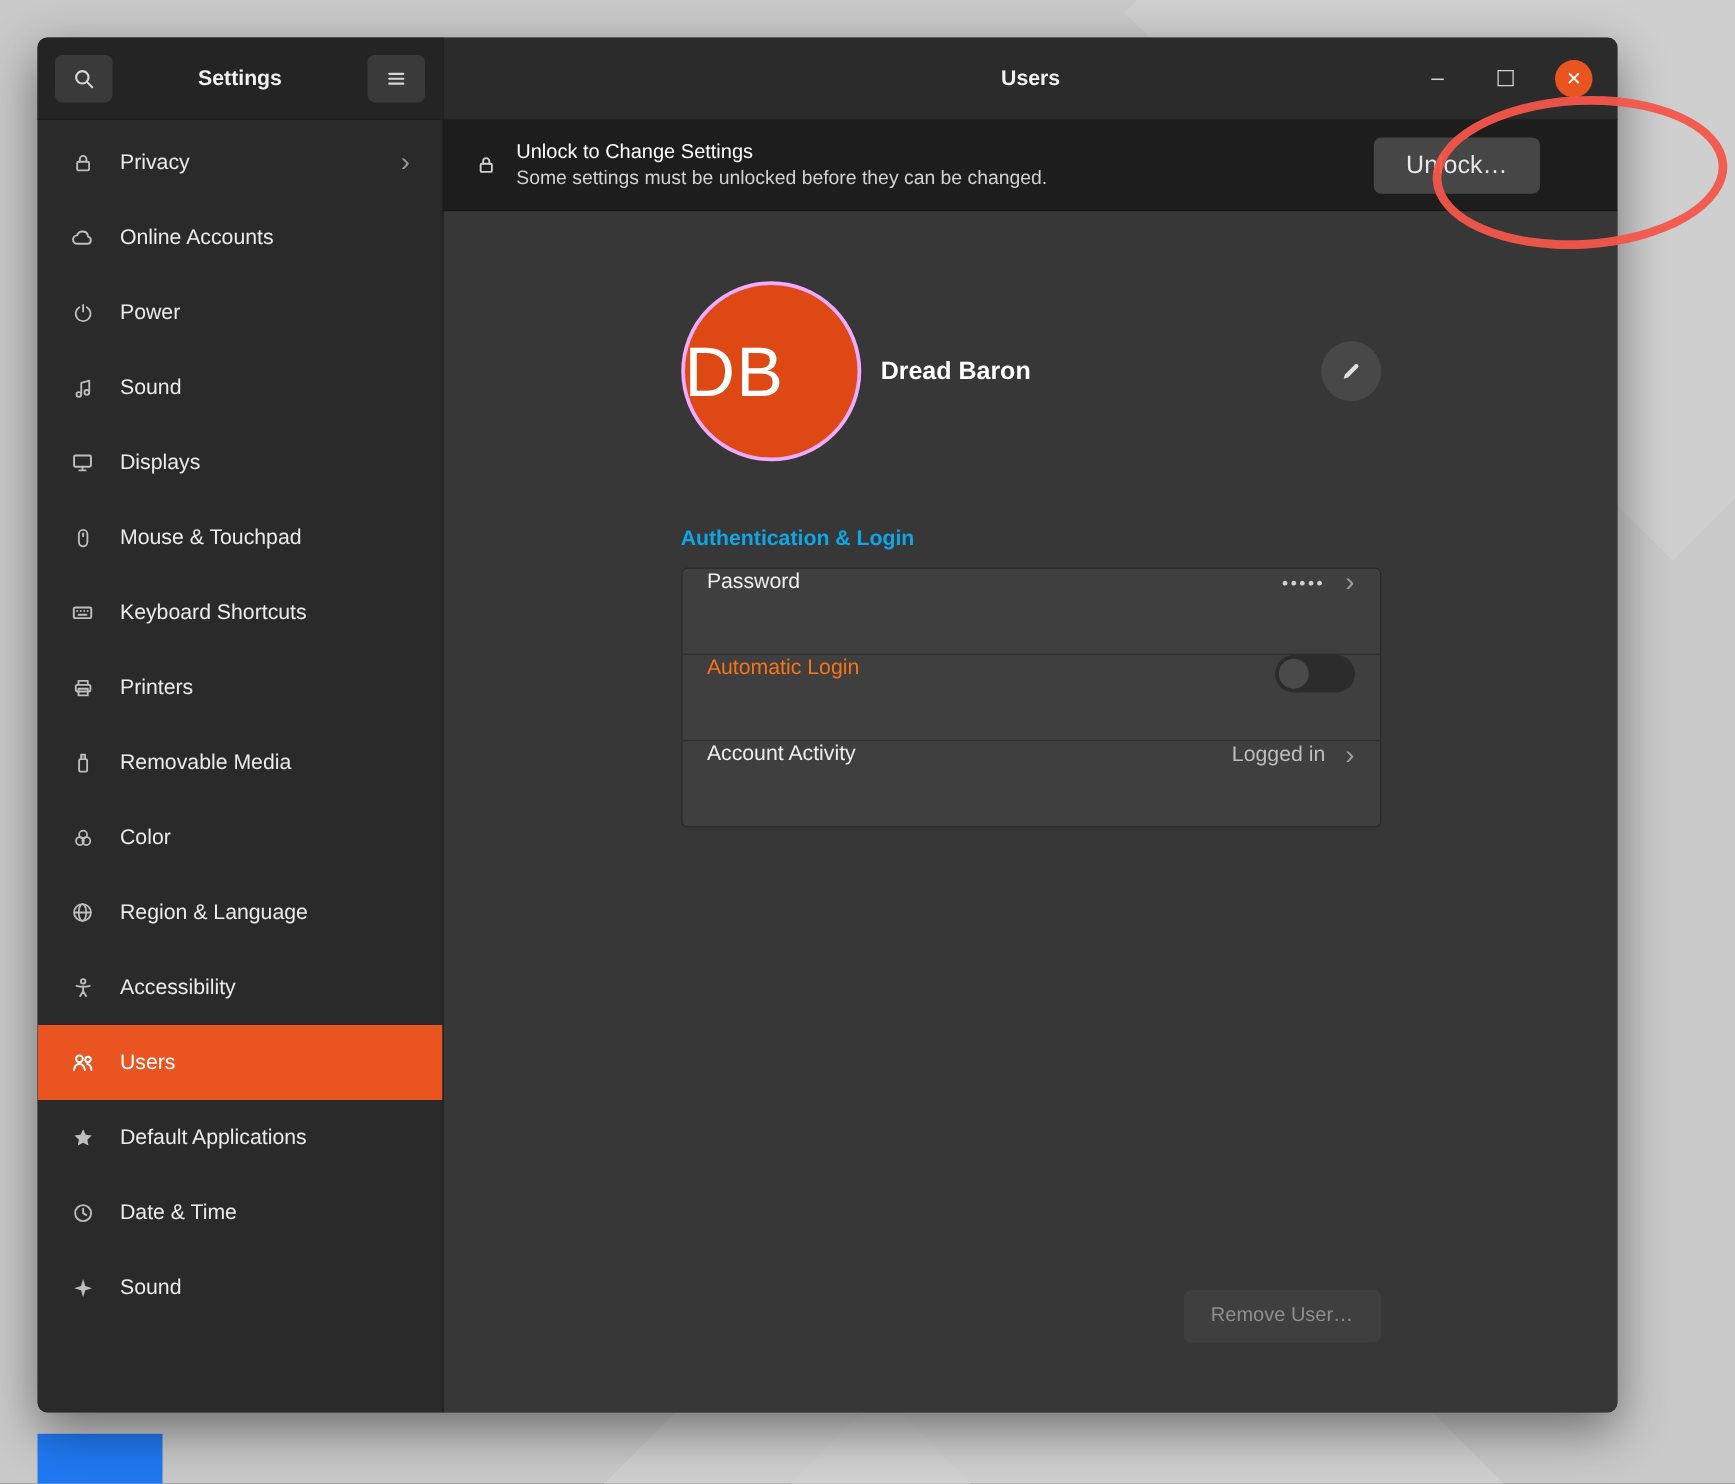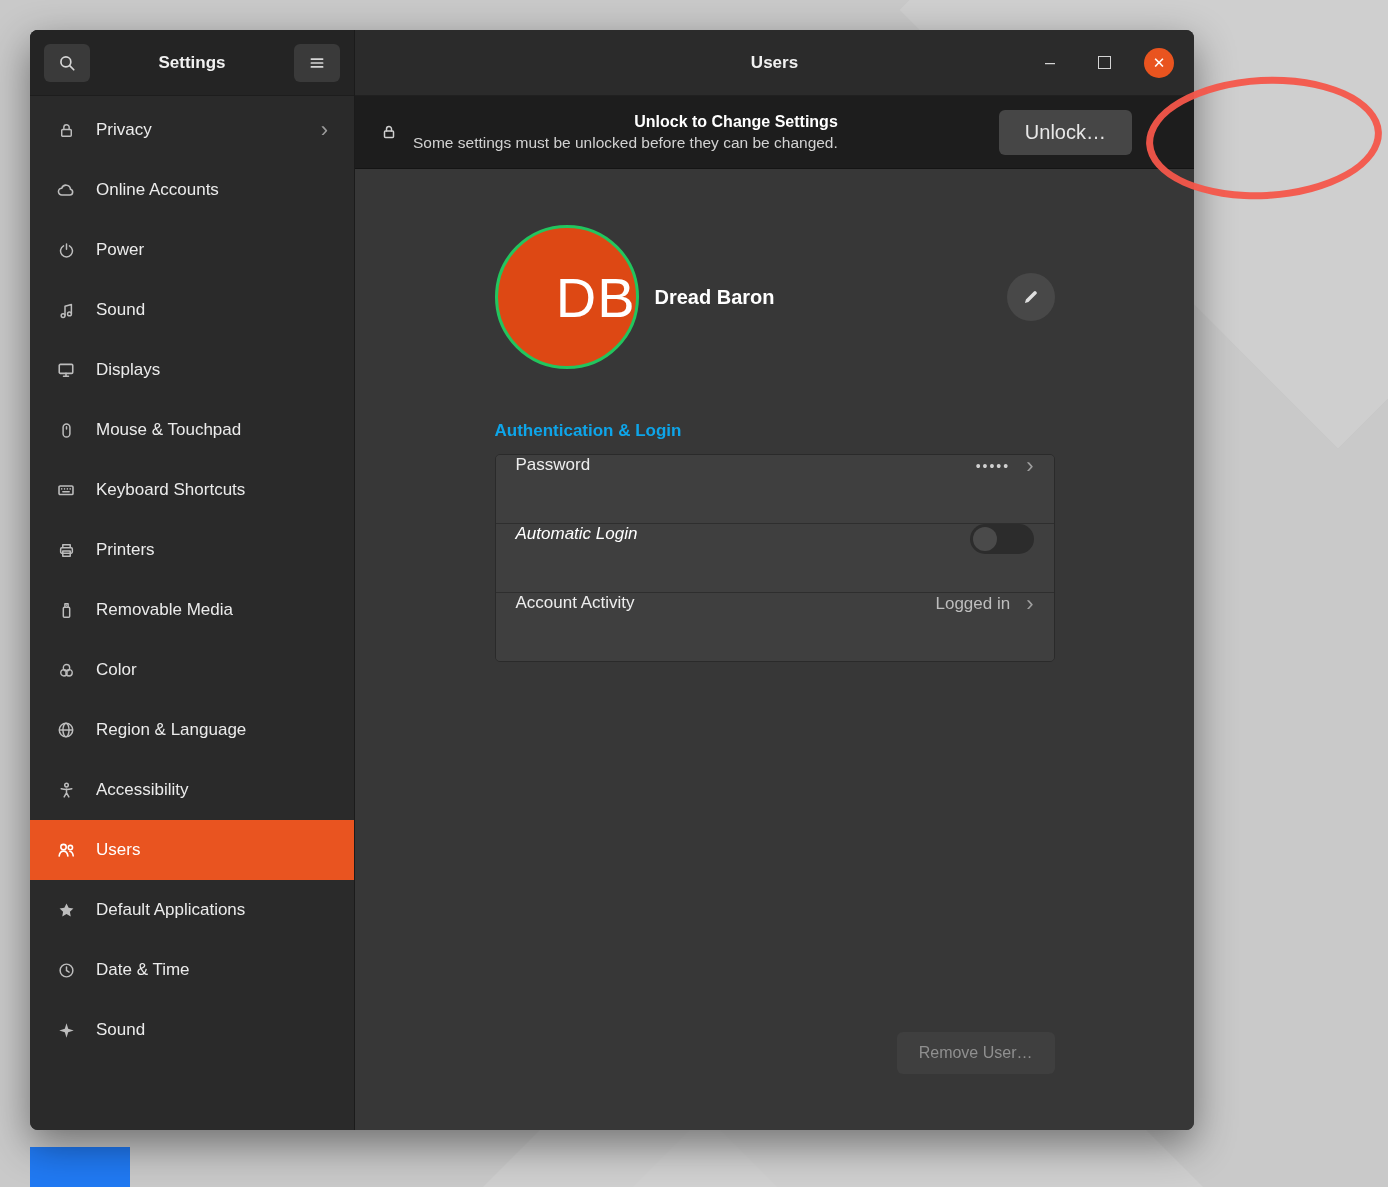--- a/index.html
+++ b/index.html
@@ -18,7 +18,7 @@
 
   
   .window{
-    position:absolute;left:30px;top:30px;width:1164px;height:1100px;
+    position:absolute;left:30px;top:30px;width:1264px;height:1100px;
     border-radius:8px;overflow:hidden;z-index:2;
     box-shadow:0 14px 40px rgba(0,0,0,.45);
     display:grid;grid-template-columns:325px 1fr;

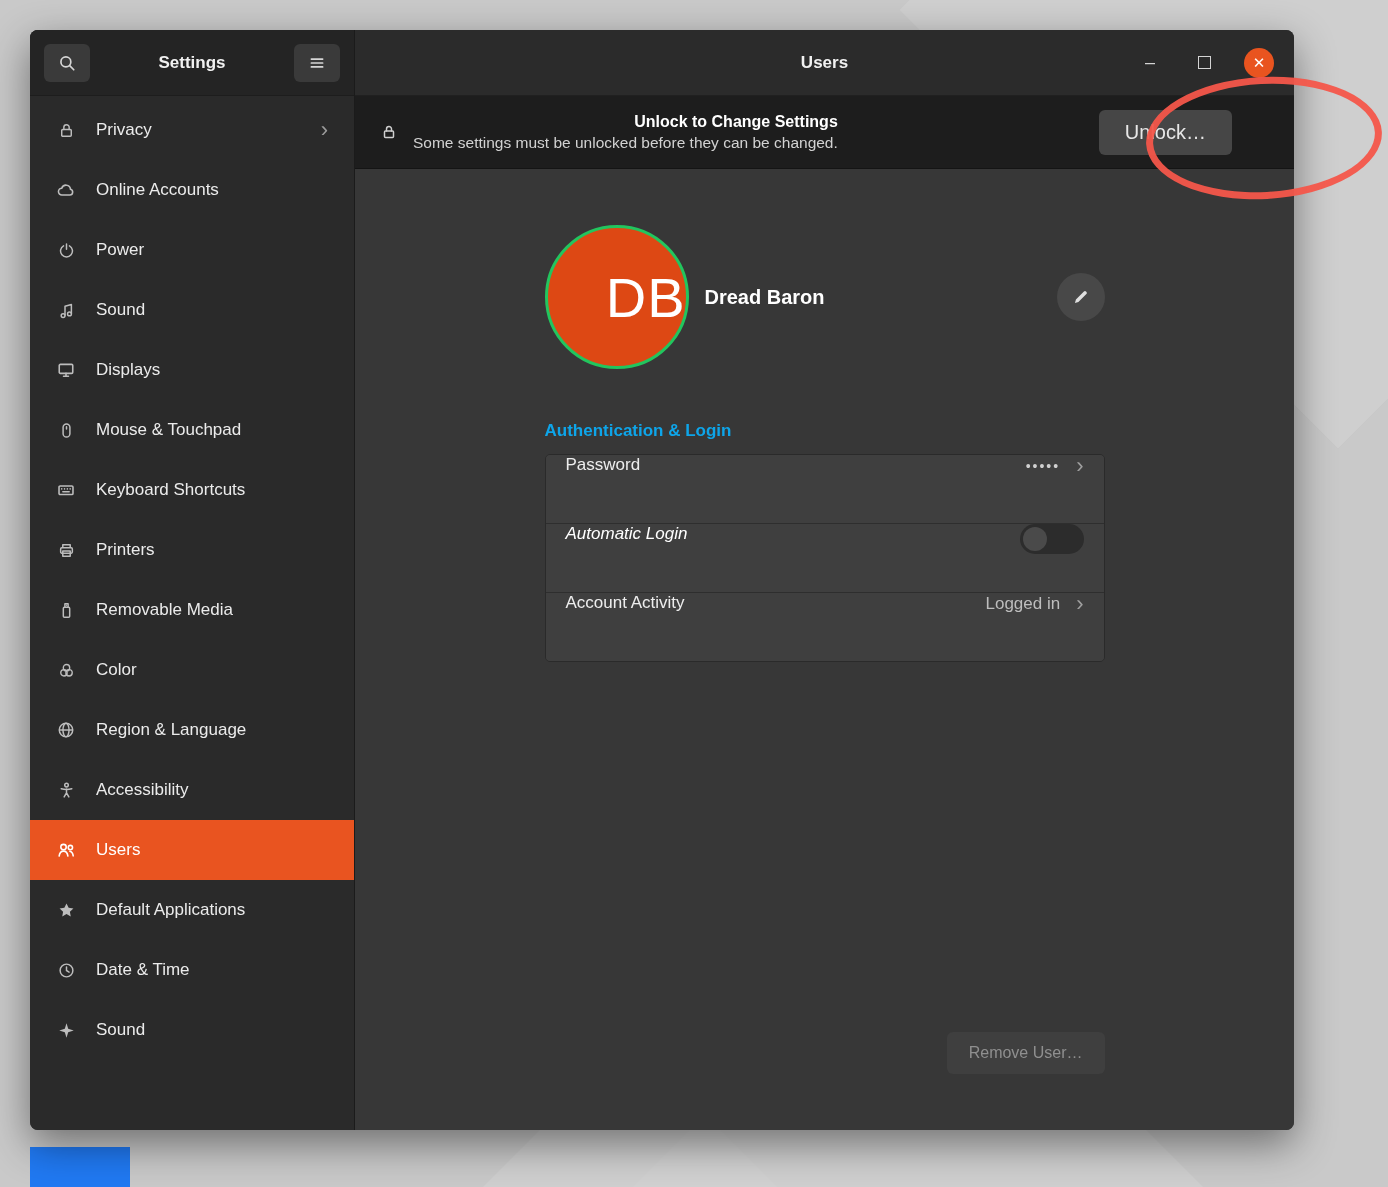--- a/index.html
+++ b/index.html
@@ -64,7 +64,7 @@
     display:flex;align-items:center;padding:0 26px;gap:16px;
   }
   .banner .icon{color:#cfcfcf;display:flex;}
-  .banner-text .t1{color:#ffffff;font-weight:700;font-size:16px;line-height:1.35;text-align:right;}
+  .banner-text .t1{color:#ffffff;font-weight:400;font-size:16px;line-height:1.35;}
   .banner-text .t2{color:#d2d2d2;font-size:15.5px;line-height:1.3;}
   .unlock-btn{
     margin-left:auto;margin-right:36px;background:#464646;color:#e7e7e7;

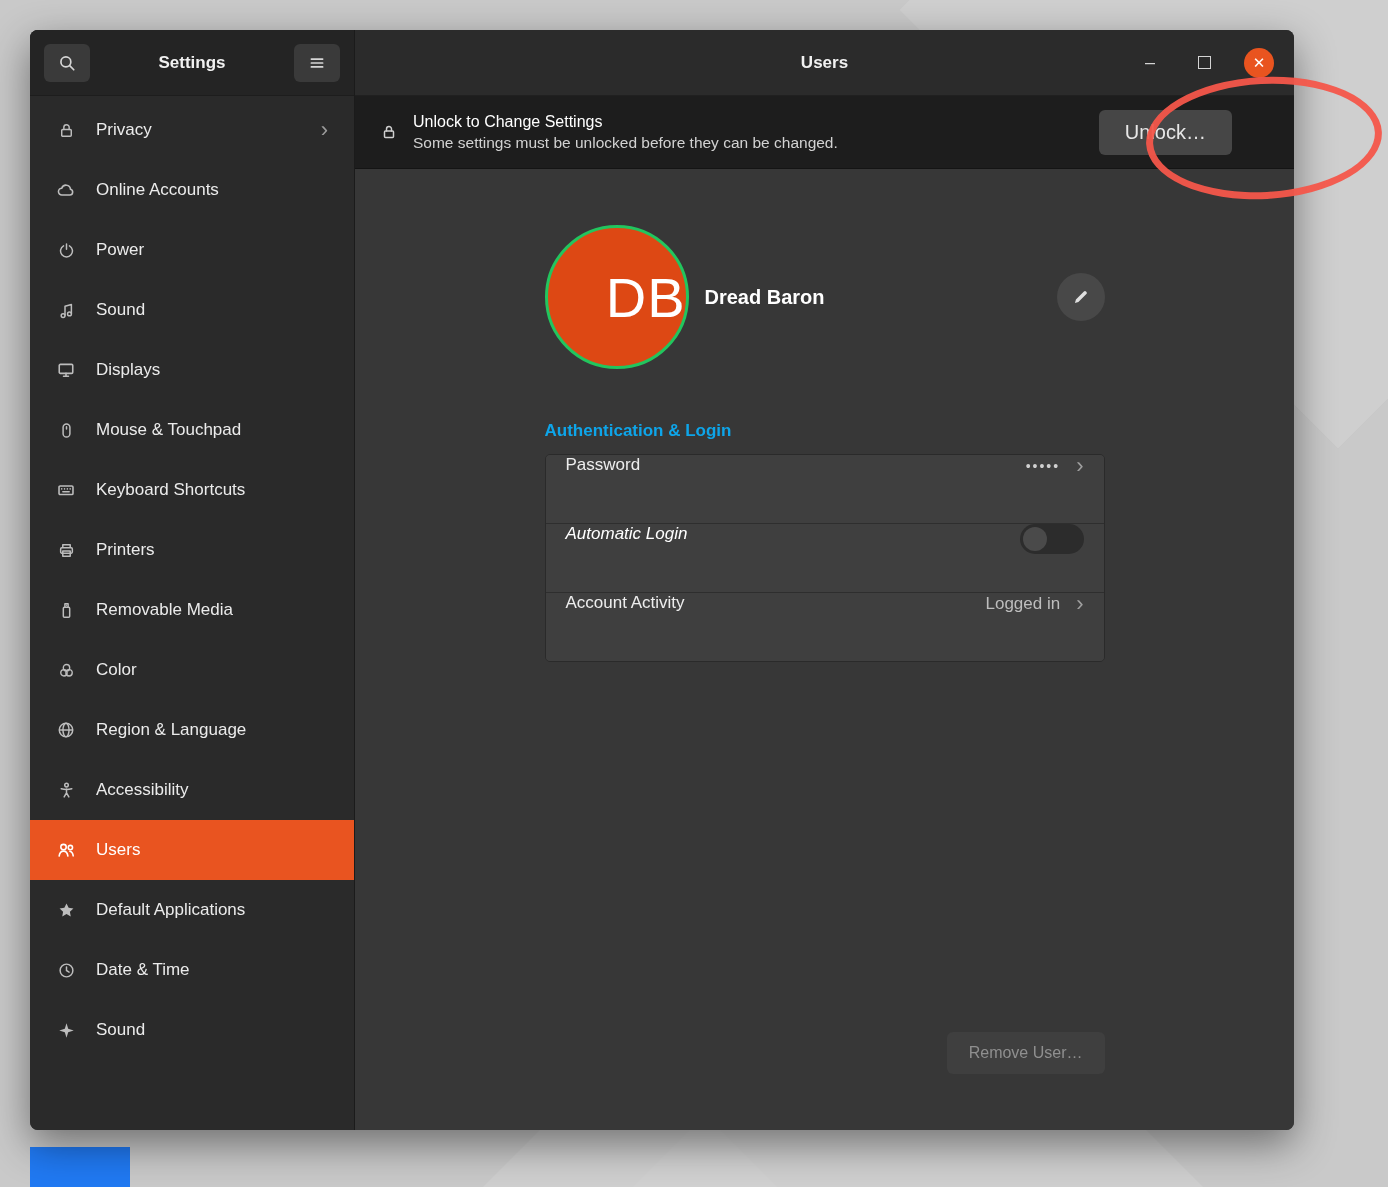--- a/index.html
+++ b/index.html
@@ -77,7 +77,7 @@
   .user-row{display:flex;align-items:center;}
   .avatar{
     width:138px;height:138px;border-radius:50%;background:#DD4814;
-    border:3px solid #22c55e;display:flex;align-items:center;justify-content:flex-end;
+    border:3px solid #f0abfc;display:flex;align-items:center;justify-content:flex-start;
     color:#fff;font-size:56px;letter-spacing:1px;flex:0 0 auto;
   }
   .user-name{margin-left:16px;color:#ffffff;font-weight:700;font-size:20px;}

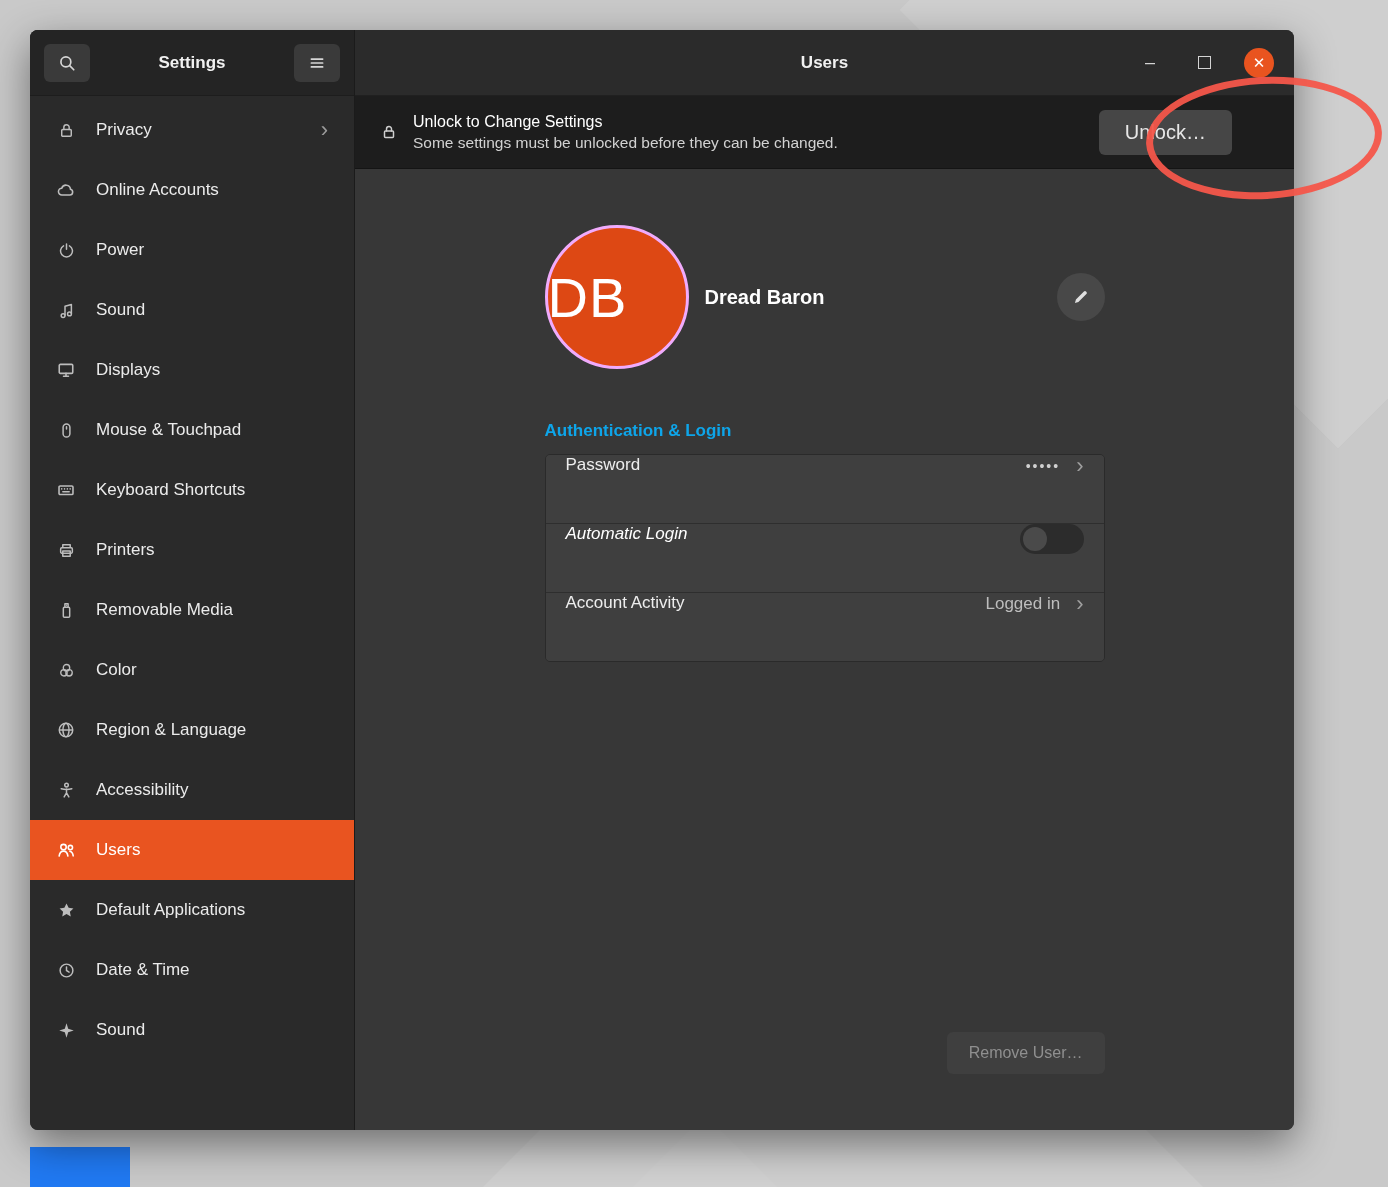--- a/index.html
+++ b/index.html
@@ -96,7 +96,7 @@
   .row .right{margin-left:auto;display:flex;align-items:center;gap:16px;color:#bdbdbd;}
   .row .chev{color:#9f9f9f;font-size:22px;line-height:1;}
   .row .dots{font-size:14px;letter-spacing:2px;color:#d0d0d0;}
-  .row.disabled{color:#ffffff;font-style:italic;}
+  .row.disabled{color:#f97316;}
   .toggle{width:64px;height:30px;border-radius:15px;background:#2c2c2c;position:relative;flex:0 0 auto;}
   .toggle .knob{position:absolute;left:3px;top:3px;width:24px;height:24px;border-radius:50%;background:#4a4a4a;}
 

